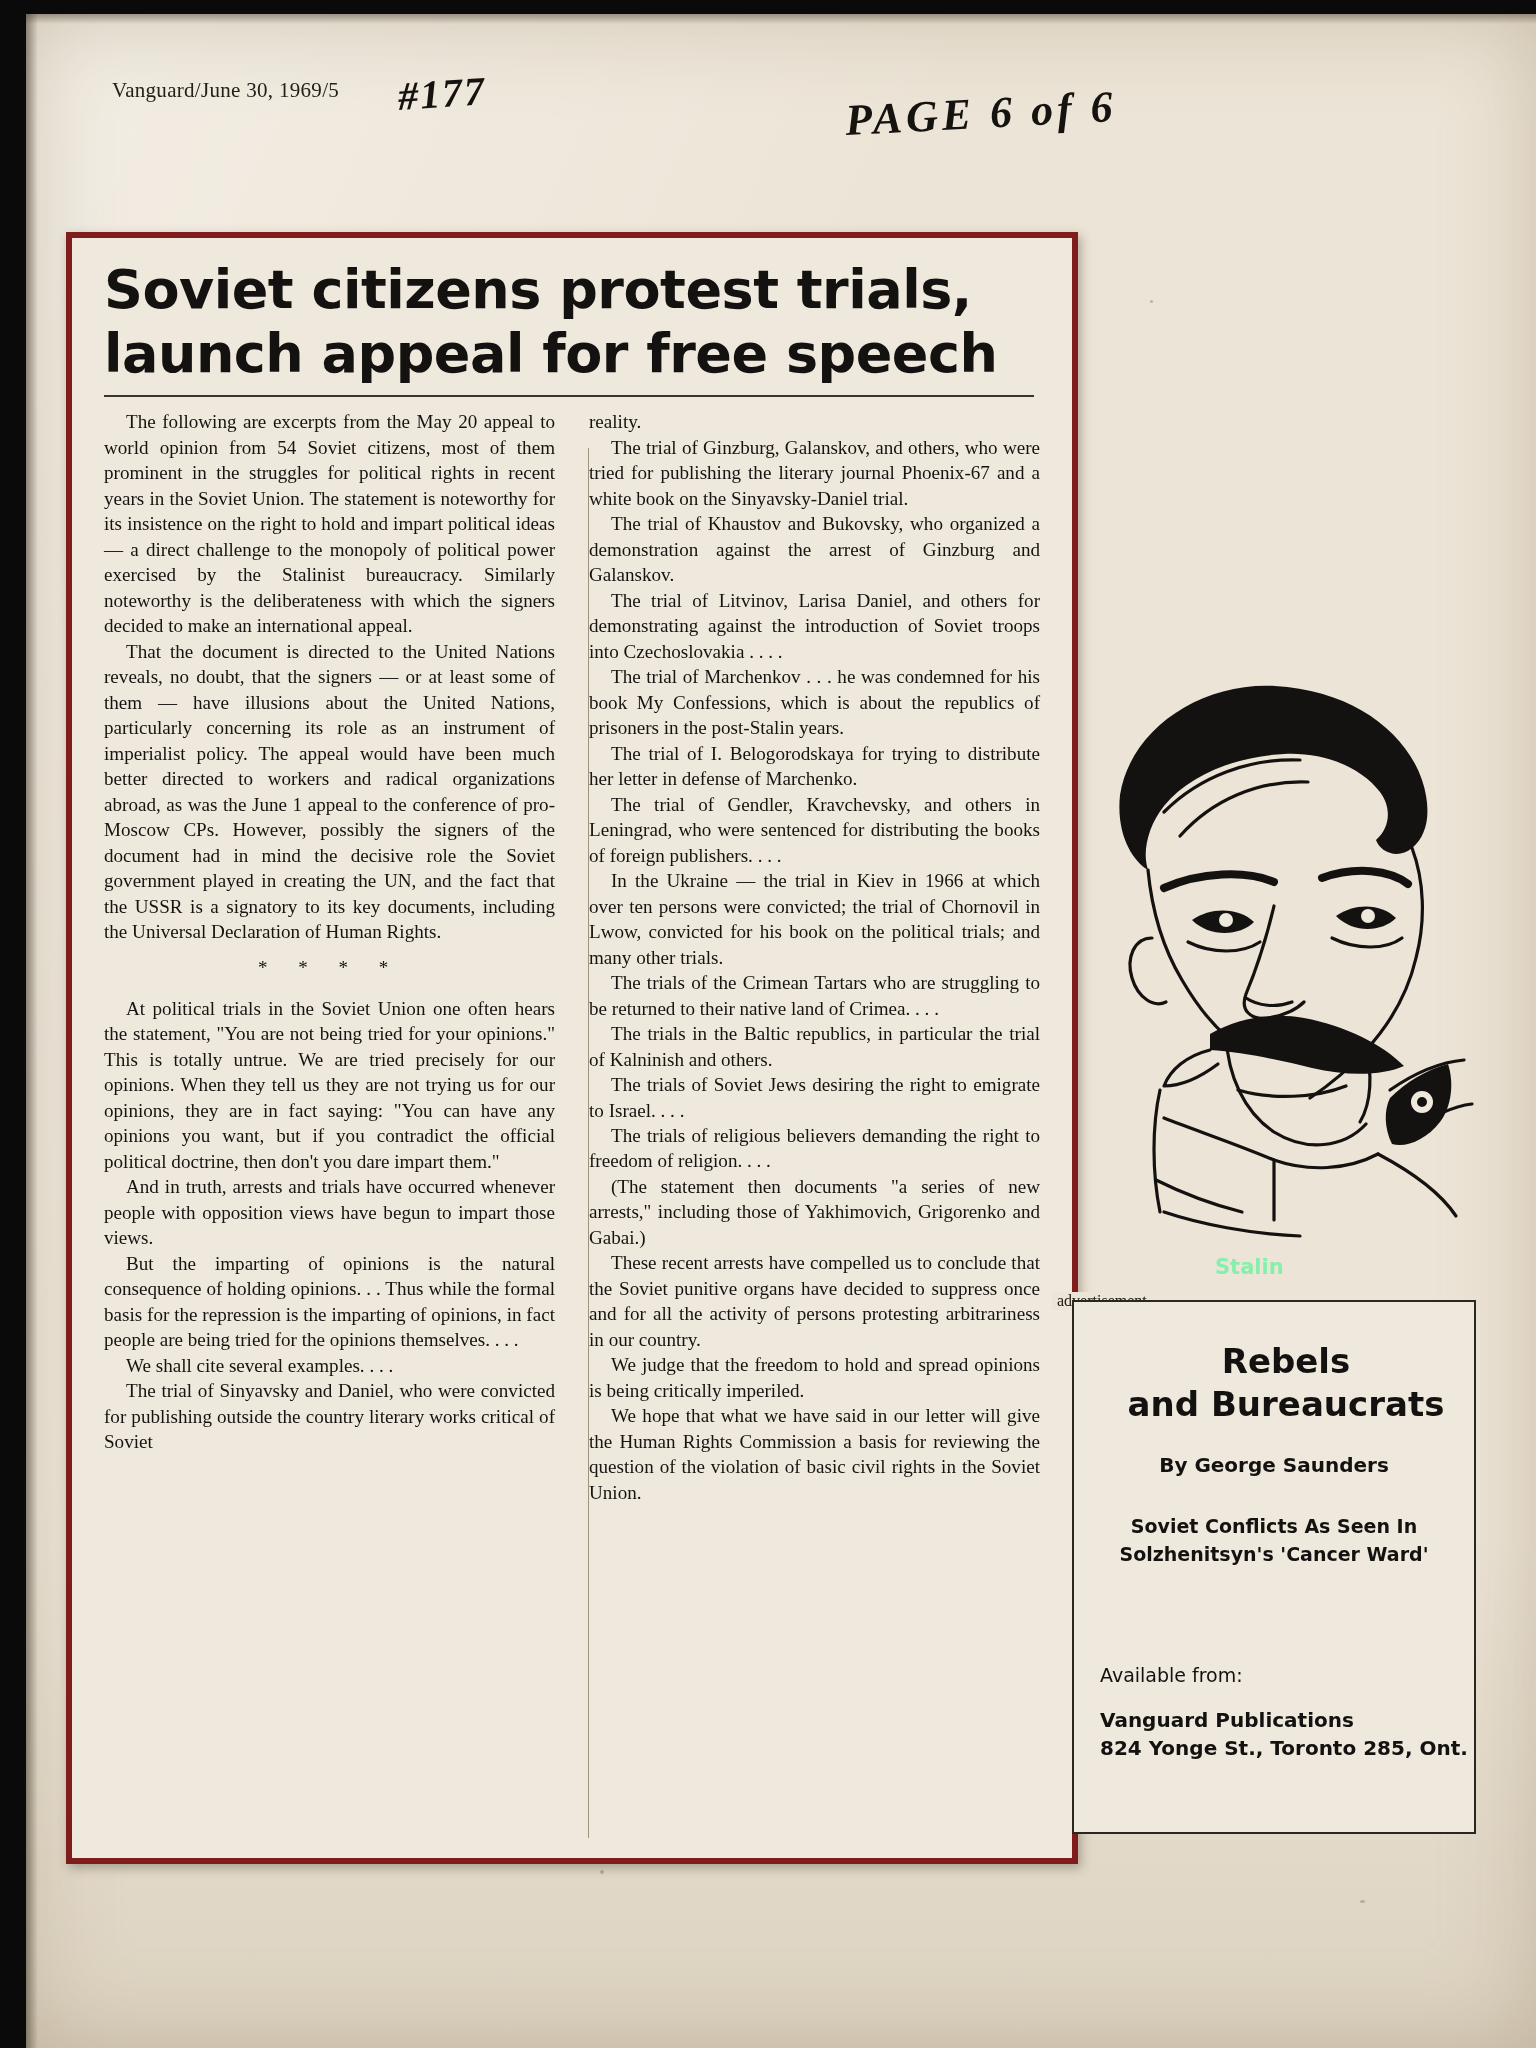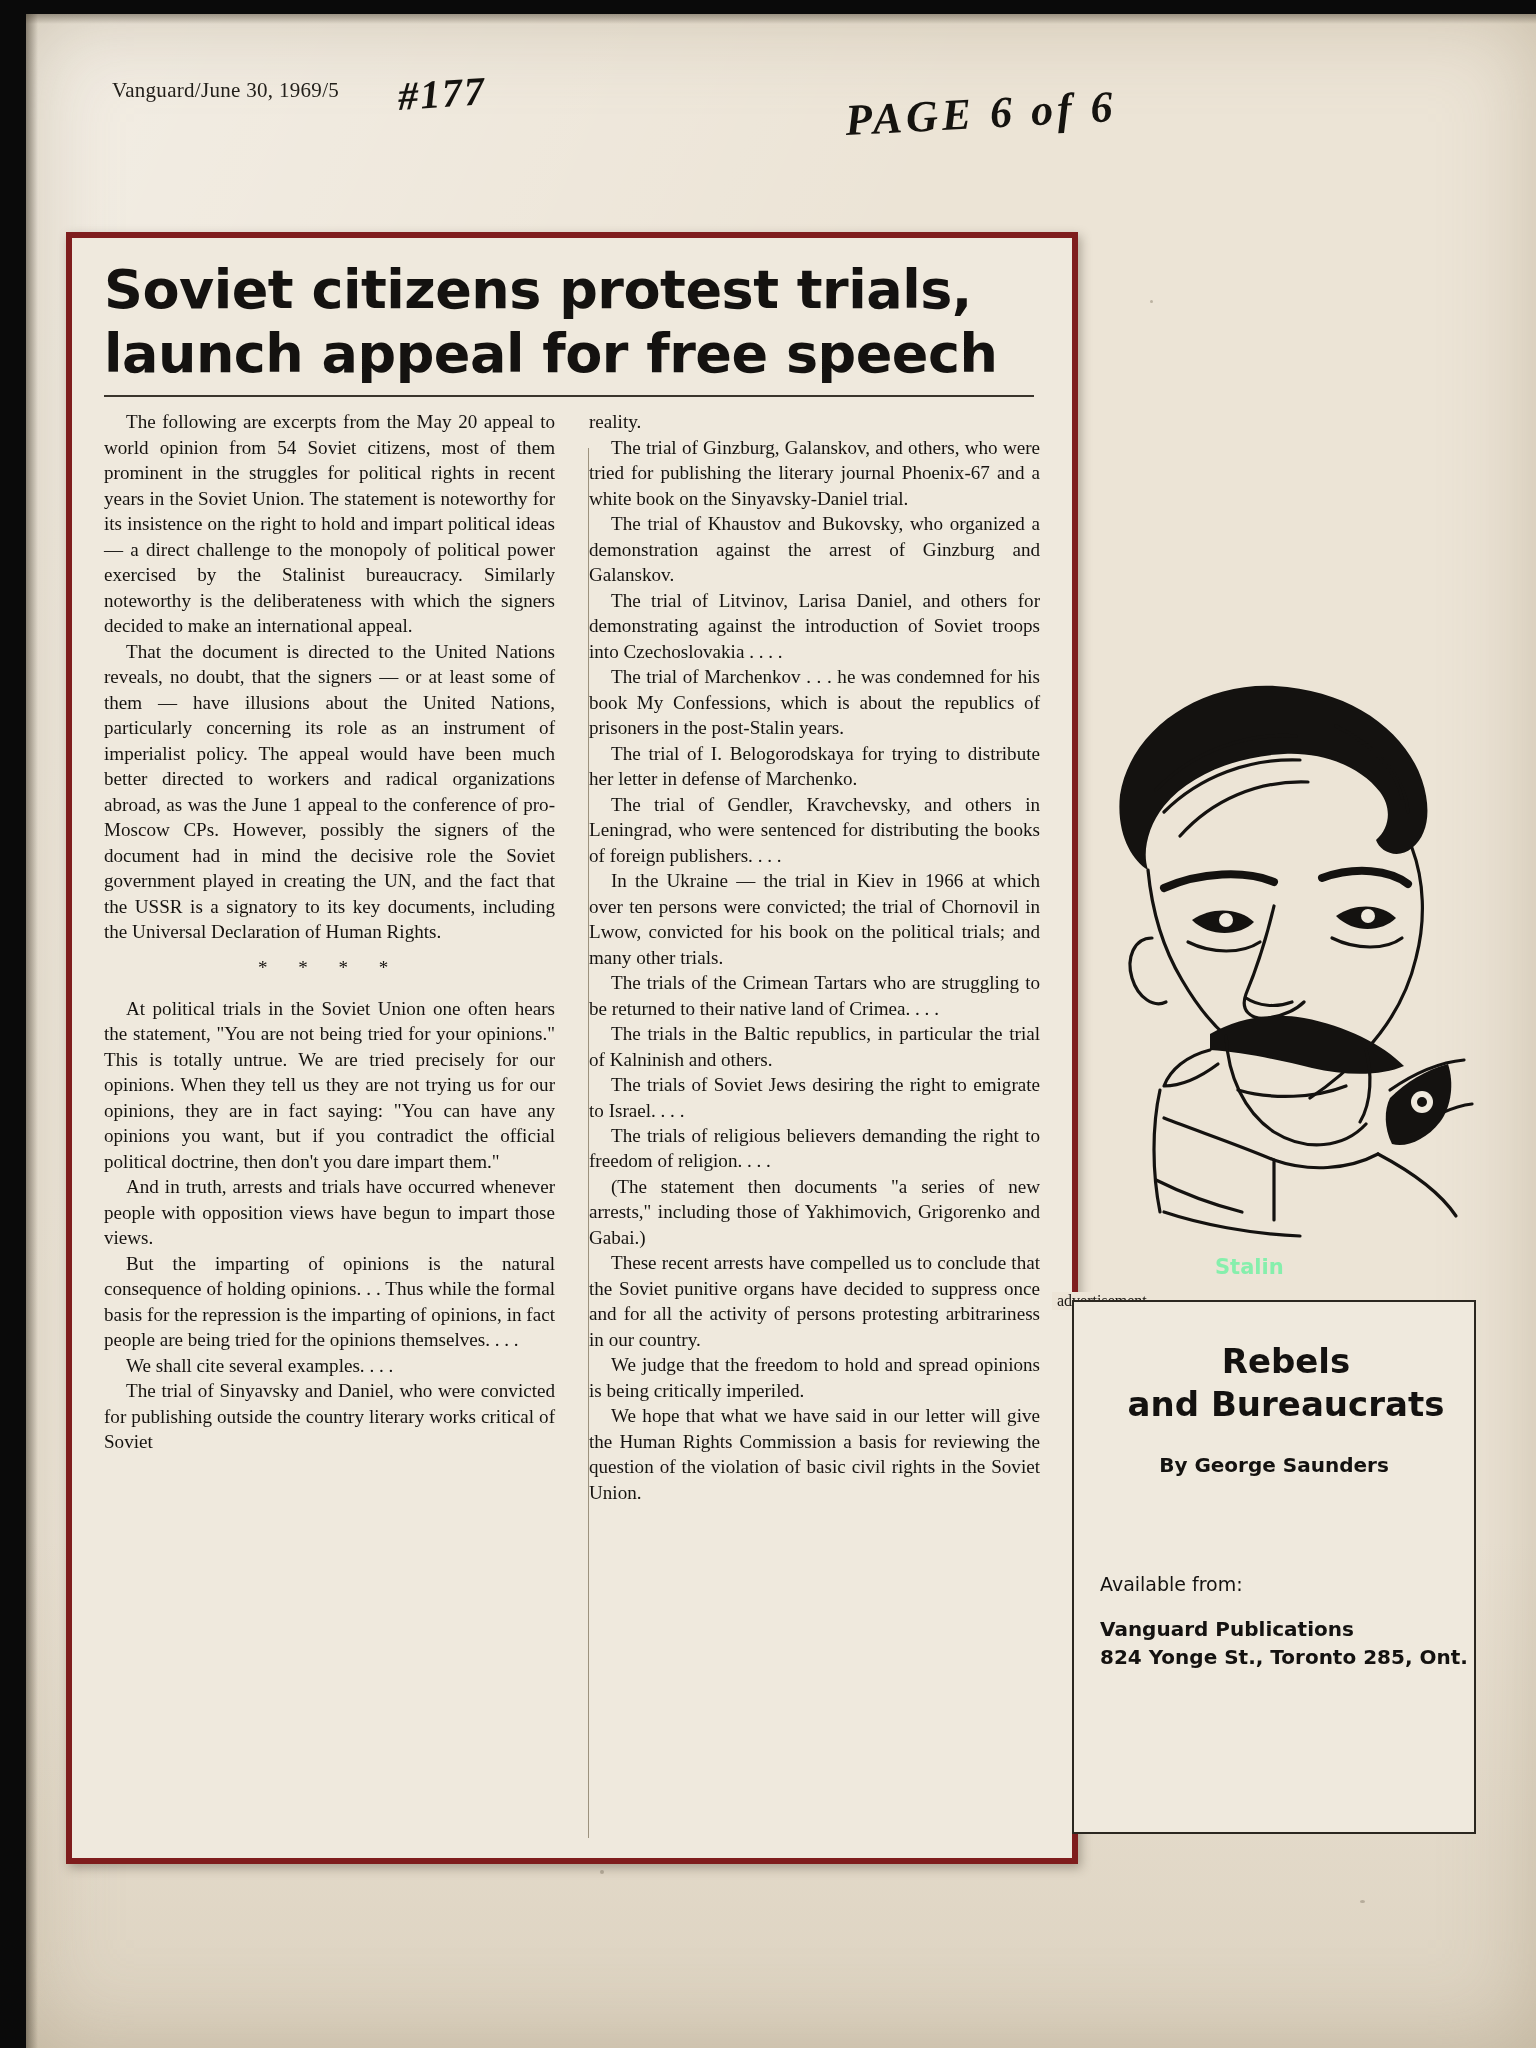--- a/index.html
+++ b/index.html
@@ -367,6 +367,10 @@
       <div>and Bureaucrats</div>
     </div>
     <div class="ad-byline">By George Saunders</div>
+    <div class="ad-sub">
+      <div>Soviet Conflicts As Seen In</div>
+      <div>Solzhenitsyn's 'Cancer Ward'</div>
+    </div>
     <div class="ad-avail">Available from:</div>
     <div class="ad-pub">
       <div>Vanguard Publications</div>

